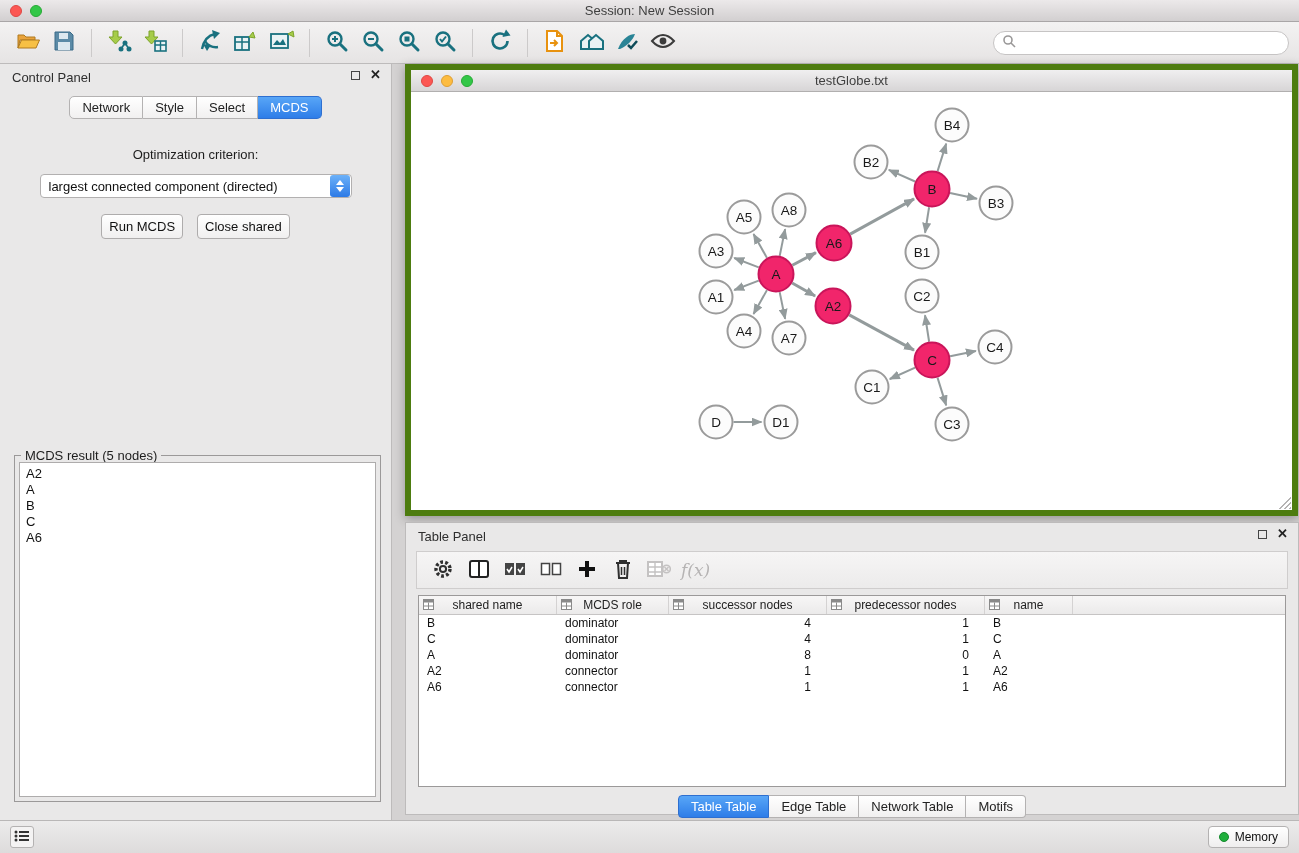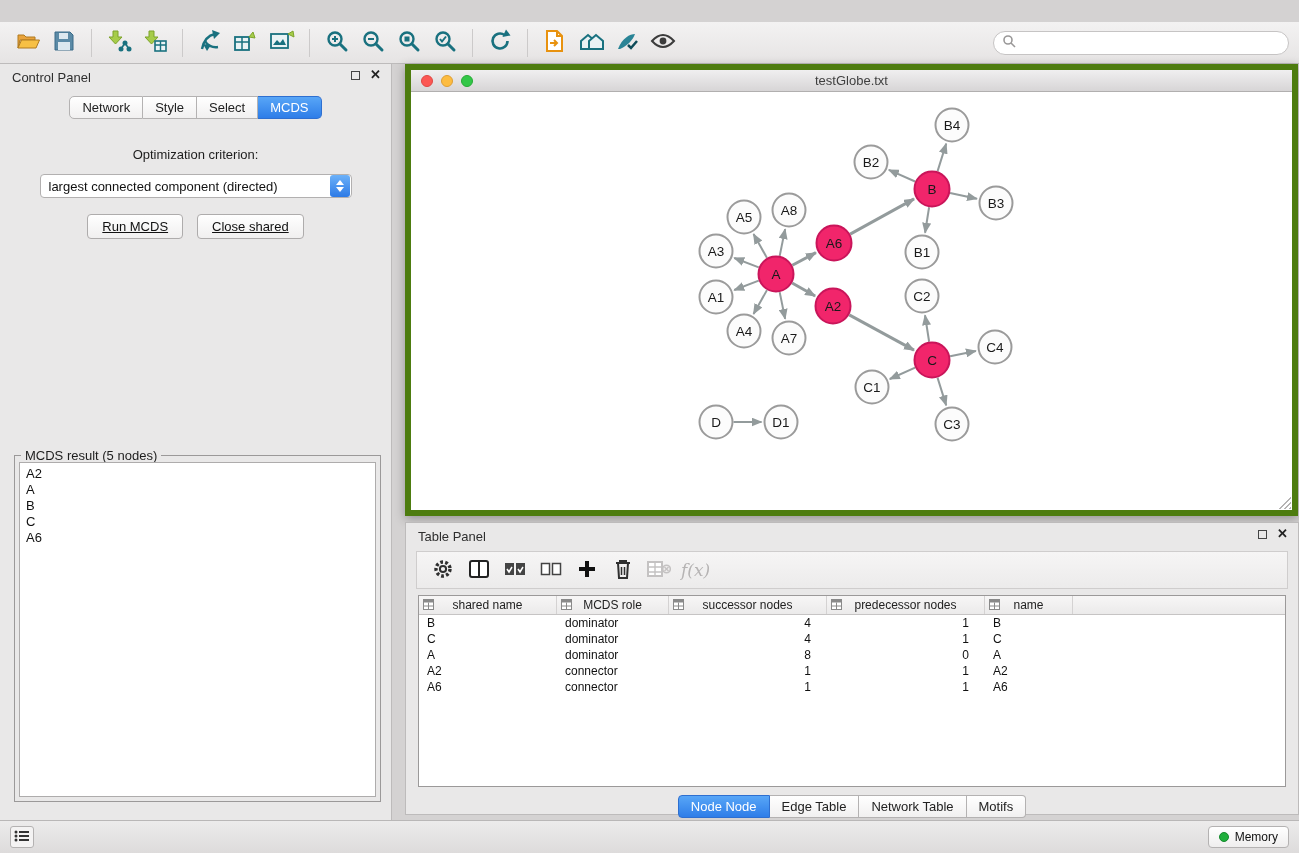--- a/index.html
+++ b/index.html
@@ -126,6 +126,13 @@
 
 <div id="app">
 
+  <div id="titlebar">
+    <div class="lights">
+      <span class="light red"></span>
+      <span class="light green"></span>
+    </div>
+    <span class="title">Session: New Session</span>
+  </div>
 
   <div id="toolbar">
     <button class="tbicon">

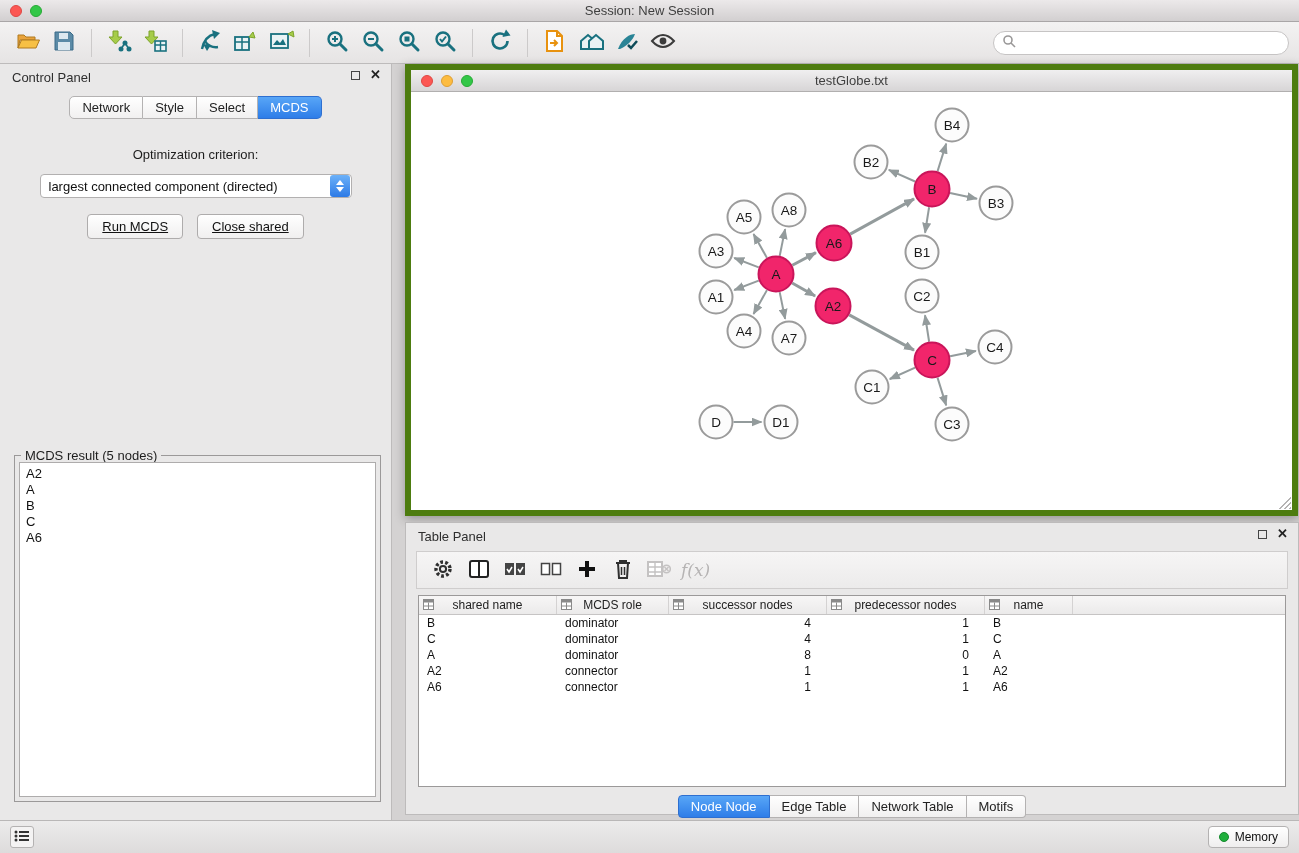--- a/index.html
+++ b/index.html
@@ -58,8 +58,8 @@
 
   #cp-buttons { display:flex; justify-content:center; gap:14px; margin-top:16px; }
   .cp-btn { font-size:13px; color:#111; background:linear-gradient(#ffffff,#f0efef);
-    border:1px solid #aeacac; border-radius:4px; padding:4px 14px; cursor:pointer;
-    font-family:"Liberation Sans",sans-serif;text-decoration:underline; }
+    border:1px solid #aeacac; border-radius:4px; padding:4px 7px; cursor:pointer;
+    font-family:"Liberation Sans",sans-serif; }
 
   #result-box { position:absolute; left:14px; right:10px; top:391px; height:347px;
     border:1px solid #9b9999; background:#e9e8e8; }

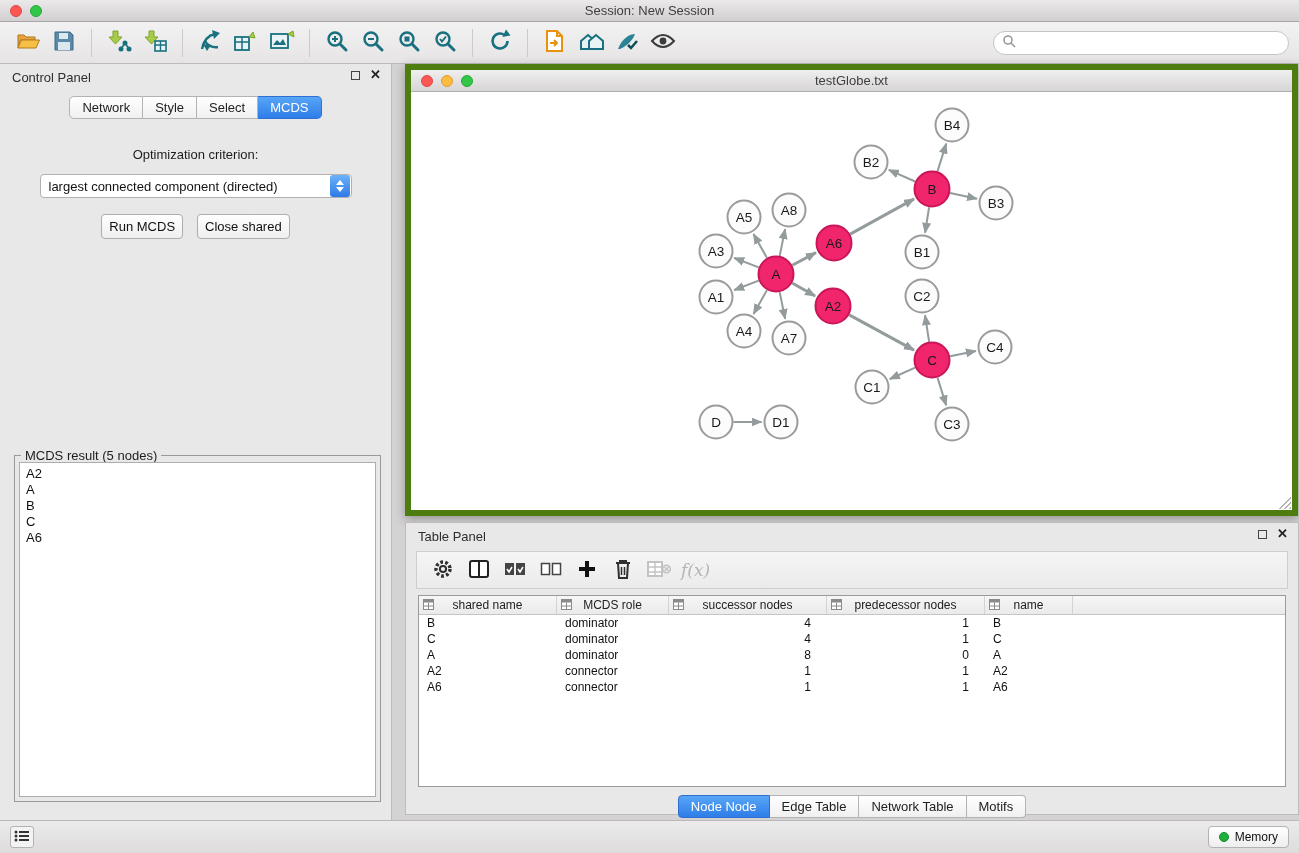--- a/index.html
+++ b/index.html
@@ -564,7 +564,7 @@
         </div>
     </div>
     <div id="table-tabs">
-        <span class="t-tab active">Node Node</span>
+        <span class="t-tab active">Table Table</span>
         <span class="t-tab">Edge Table</span>
         <span class="t-tab">Network Table</span>
         <span class="t-tab">Motifs</span>

